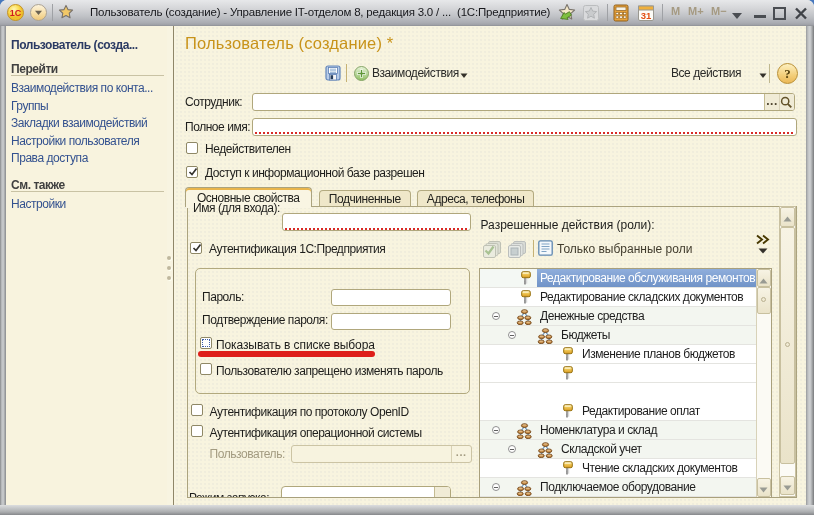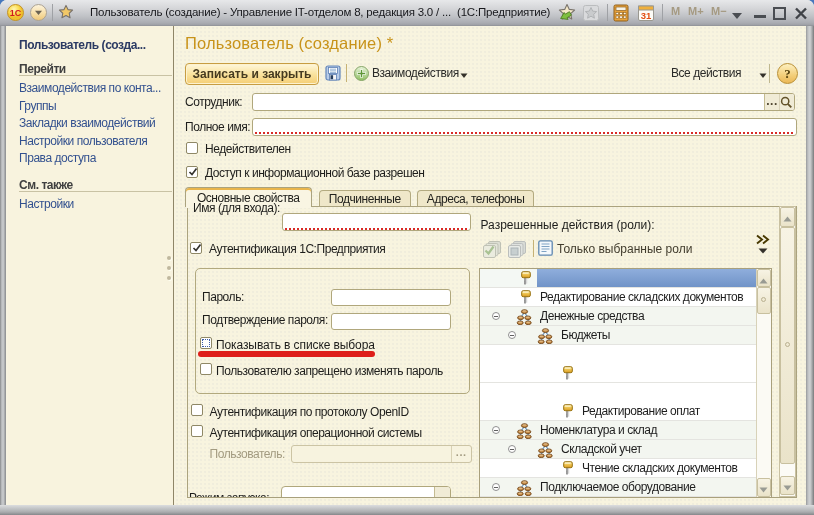--- a/index.html
+++ b/index.html
@@ -18,7 +18,7 @@
 #rframe{position:absolute;left:806px;top:26px;width:8px;height:489px;background:linear-gradient(90deg,#97999B 0px,#C0C2C4 2px,#D0D2D4 4px,#A8AAAC 6px,#77797B 8px);}
 #bframe{position:absolute;left:0px;top:505px;width:814px;height:10px;background:linear-gradient(180deg,#DCDDDE 0px,#C6C8CA 3px,#ABADAF 7px,#85878A 10px);}
 
-#lpanel{position:absolute;left:8px;top:26px;width:167px;height:479px;background:#F8F3DE;}
+#lpanel{position:absolute;left:0;top:26px;width:167px;height:479px;background:#F8F3DE;}
 #ldiv{position:absolute;left:173px;top:26px;width:1.4px;height:479px;background:#8F8668;}
 .link{position:absolute;font:12px "Liberation Sans",sans-serif;color:#33518F;white-space:nowrap;letter-spacing:-0.45px;}
 .lhead{position:absolute;font:bold 12px "Liberation Sans",sans-serif;color:#404040;white-space:nowrap;letter-spacing:-0.45px;}

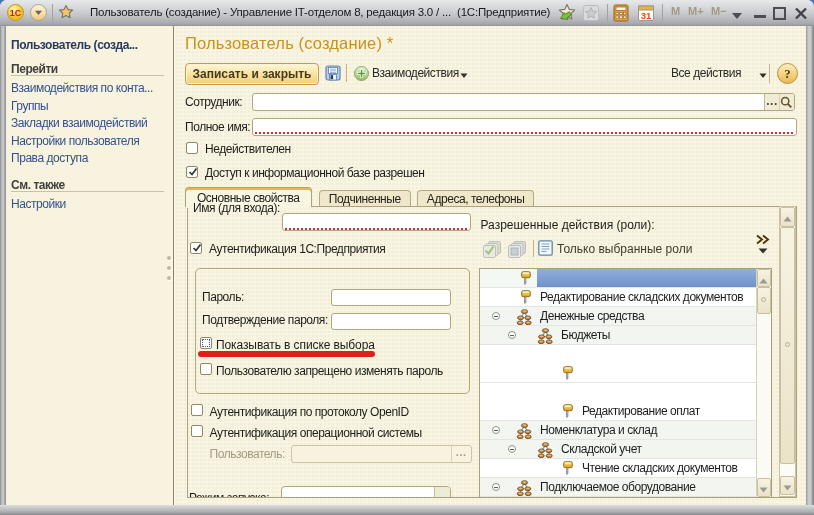--- a/index.html
+++ b/index.html
@@ -89,7 +89,6 @@
   <div id="main">
     <div class="lbl" style="left:10px;top:7.5px;font-size:16.5px;font-weight:normal;letter-spacing:0.15px;color:#C8931A">Пользователь (создание) *</div>
 
-    <div class="abs" style="left:10px;top:37px;width:134px;height:22px;border:1px solid #C79D42;border-radius:4px;background:linear-gradient(180deg,#FEF7DC 0%,#FAE39F 50%,#F5CE74 100%);box-shadow:inset 0 0 0 1px #FDF2CE;text-align:center;font:bold 12px 'Liberation Sans',sans-serif;color:#453A20;line-height:20px;">Записать и закрыть</div>
     <svg class="abs" style="left:150px;top:39px" width="16" height="16" viewBox="0 0 16 16">
       <rect x="1" y="1" width="14" height="14" rx="2" fill="#B9CDE8" stroke="#6386BB" stroke-width="1.2"></rect>
       <rect x="3.5" y="2.5" width="9" height="6" fill="#FDFDFD" stroke="#5C7FB4" stroke-width="0.8"></rect>

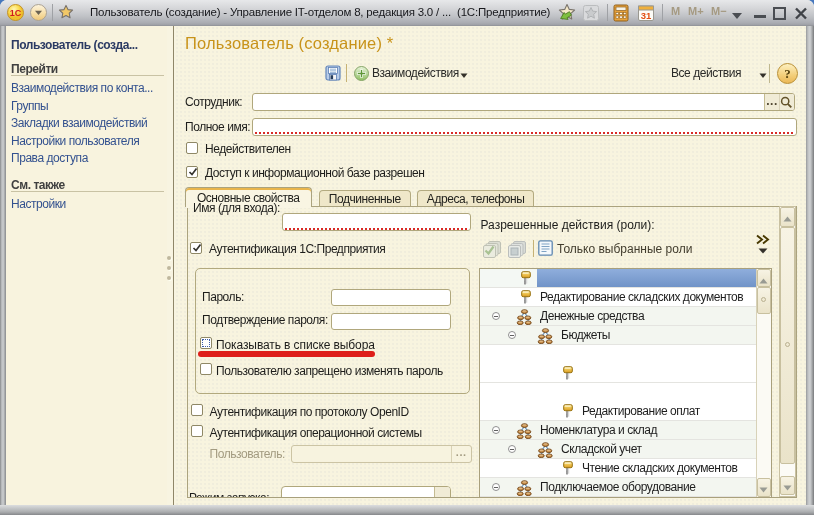--- a/index.html
+++ b/index.html
@@ -223,6 +223,7 @@
               <use href="#key"></use>
             </svg>
           <div class="abs" style="left:57px;top:0;width:218.5px;height:18px;background:linear-gradient(180deg,#8FAEDC,#7093C7)"></div>
+          <div class="ttext" style="left:60px;color:#fff">Редактирование обслуживания ремонтов</div>
         </div>
         <div class="trow" style="top:19px">
           <svg class="ksvg" style="left:40.5px" width="10" height="14">

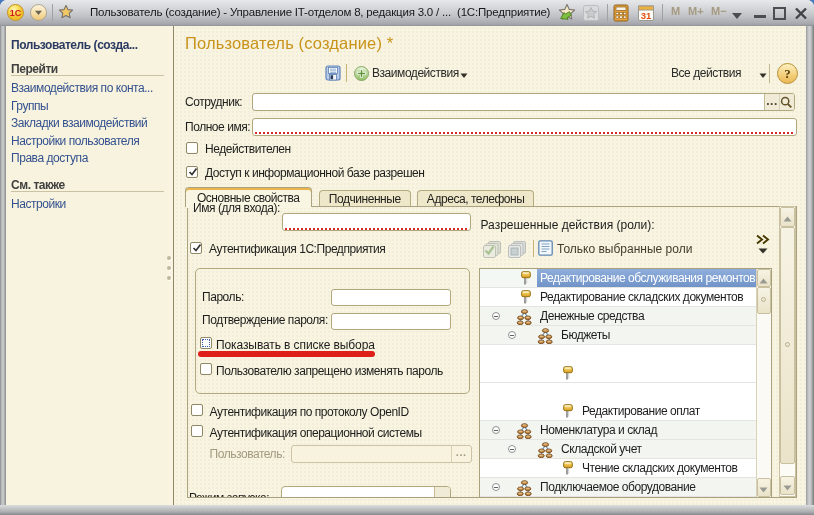--- a/index.html
+++ b/index.html
@@ -249,6 +249,12 @@
             </svg>
           <div class="ttext" style="left:81px">Бюджеты</div>
         </div>
+        <div class="trow" style="top:76px">
+          <svg class="ksvg" style="left:83px" width="10" height="14">
+              <use href="#key"></use>
+            </svg>
+          <div class="ttext" style="left:102px">Изменение планов бюджетов</div>
+        </div>
         <div class="trow" style="top:95px">
           <svg class="ksvg" style="left:83px" width="10" height="14">
               <use href="#key"></use>

